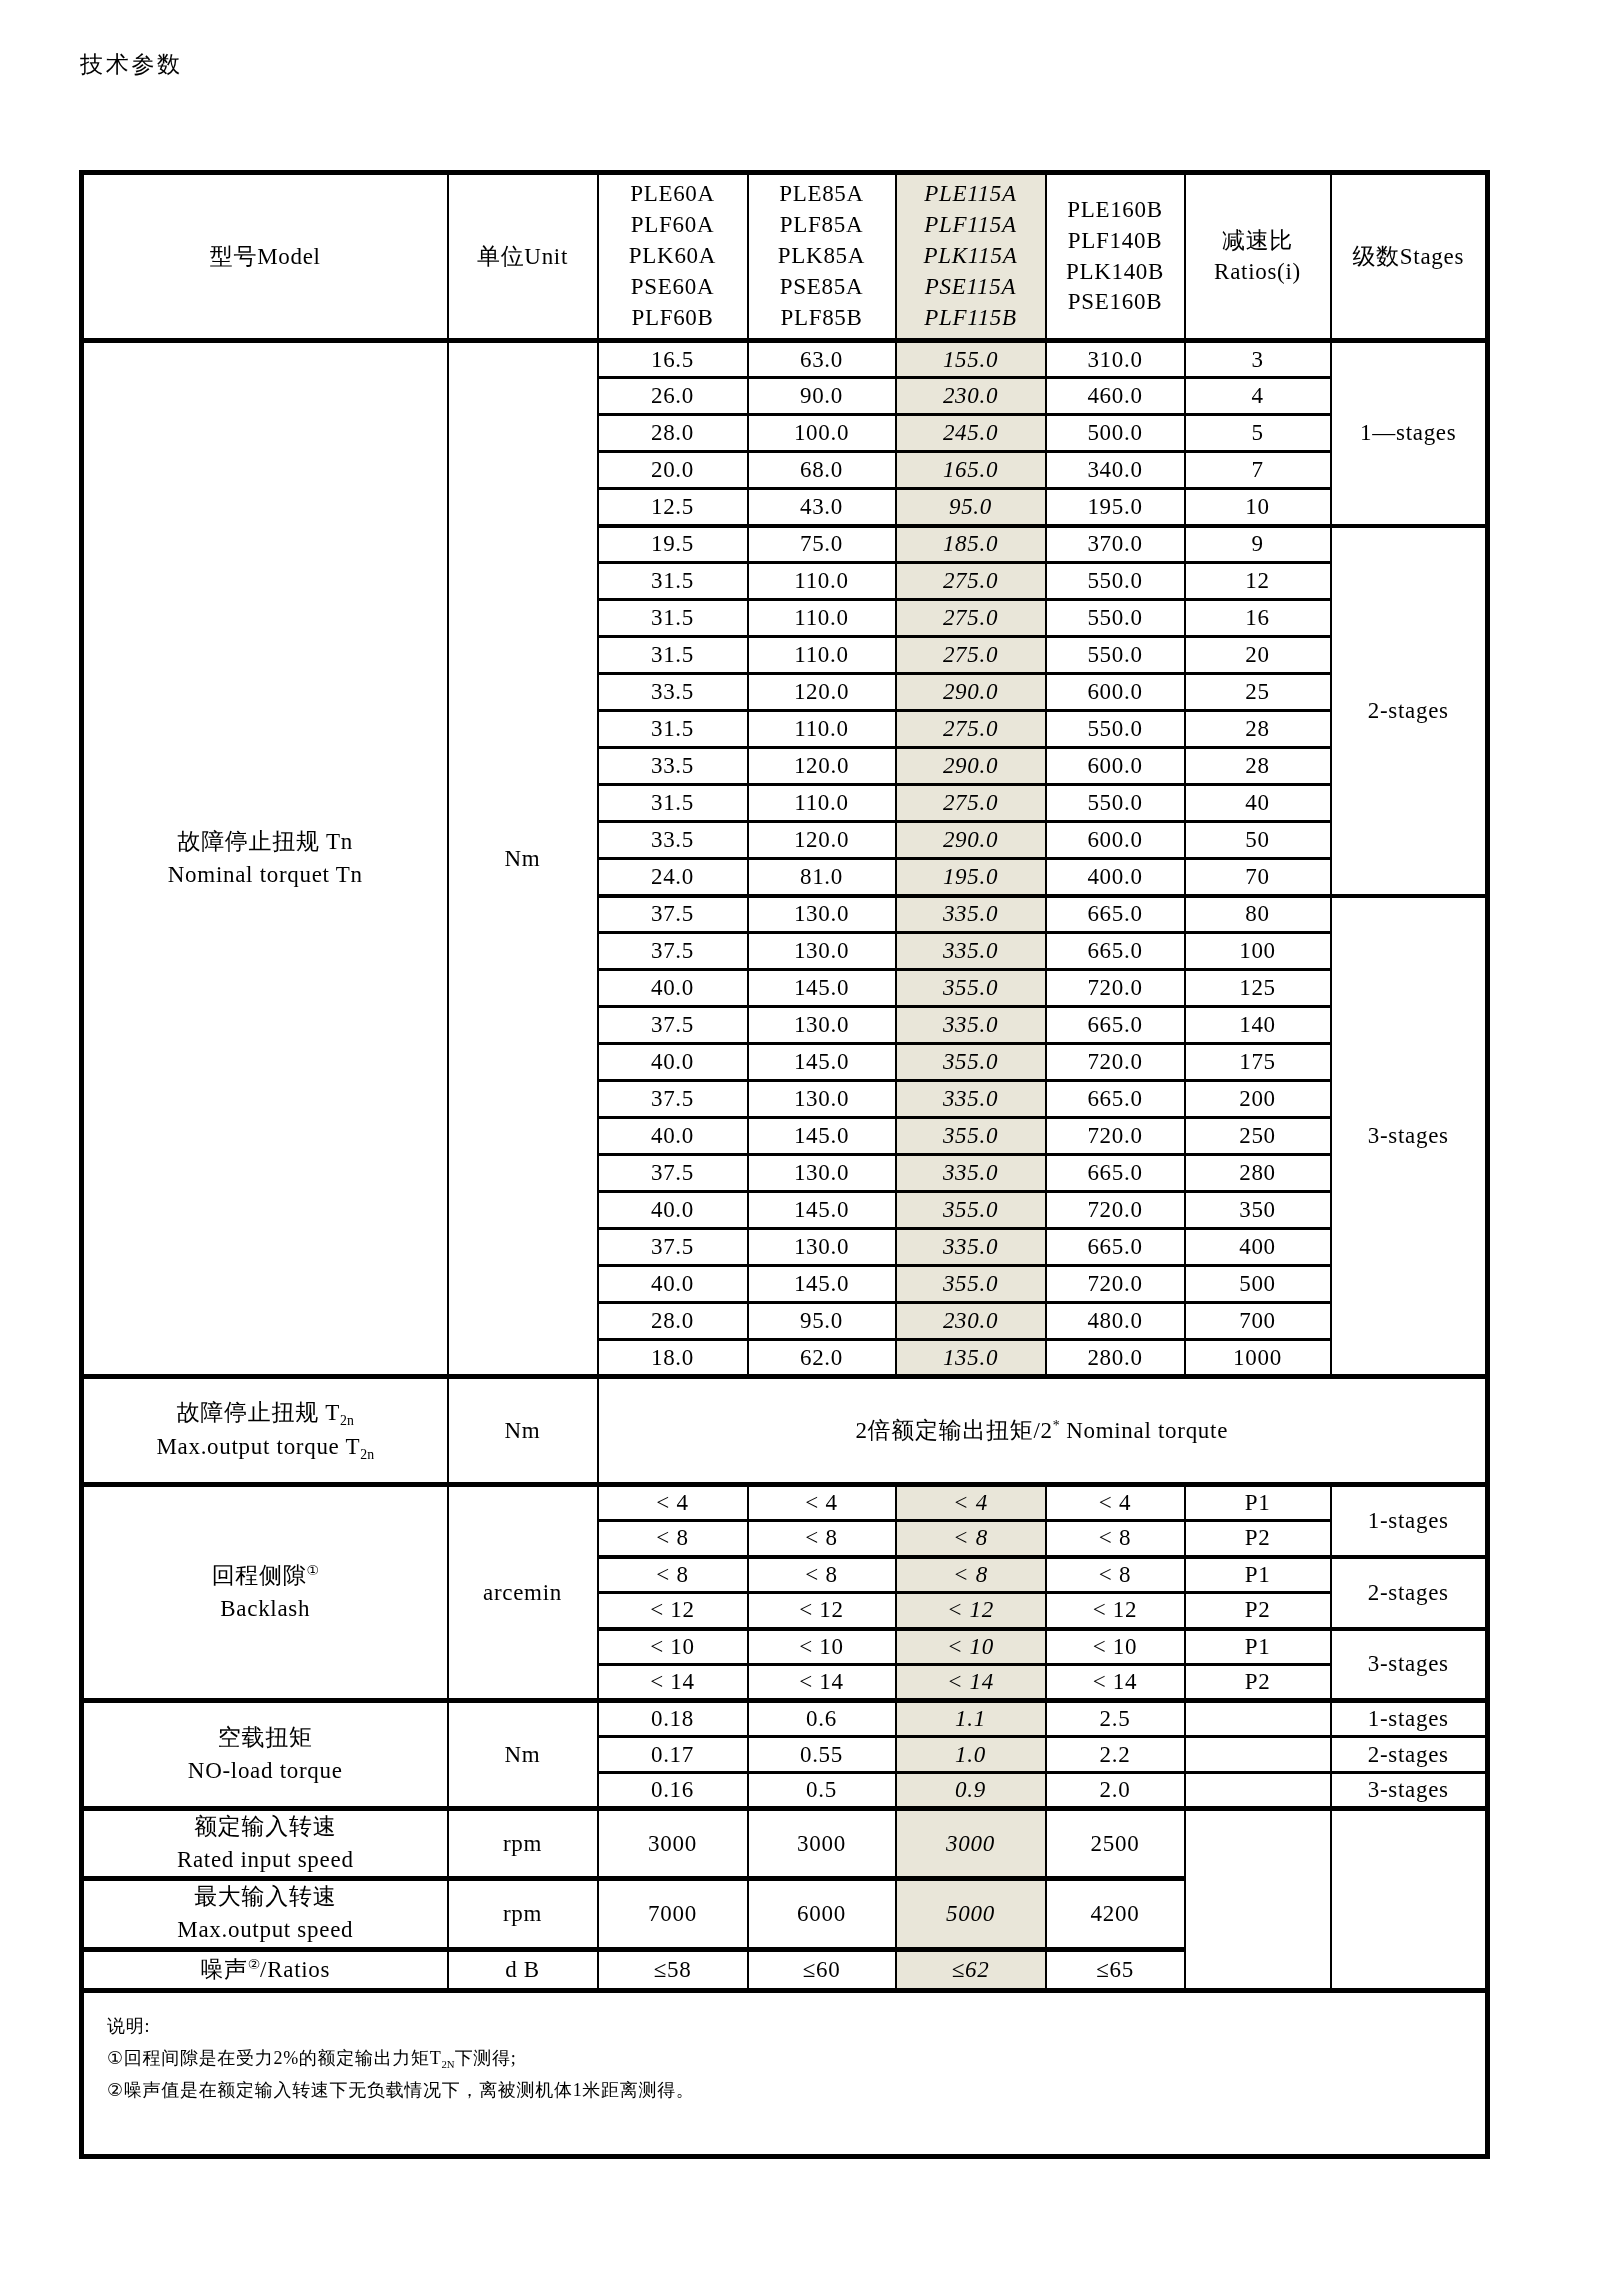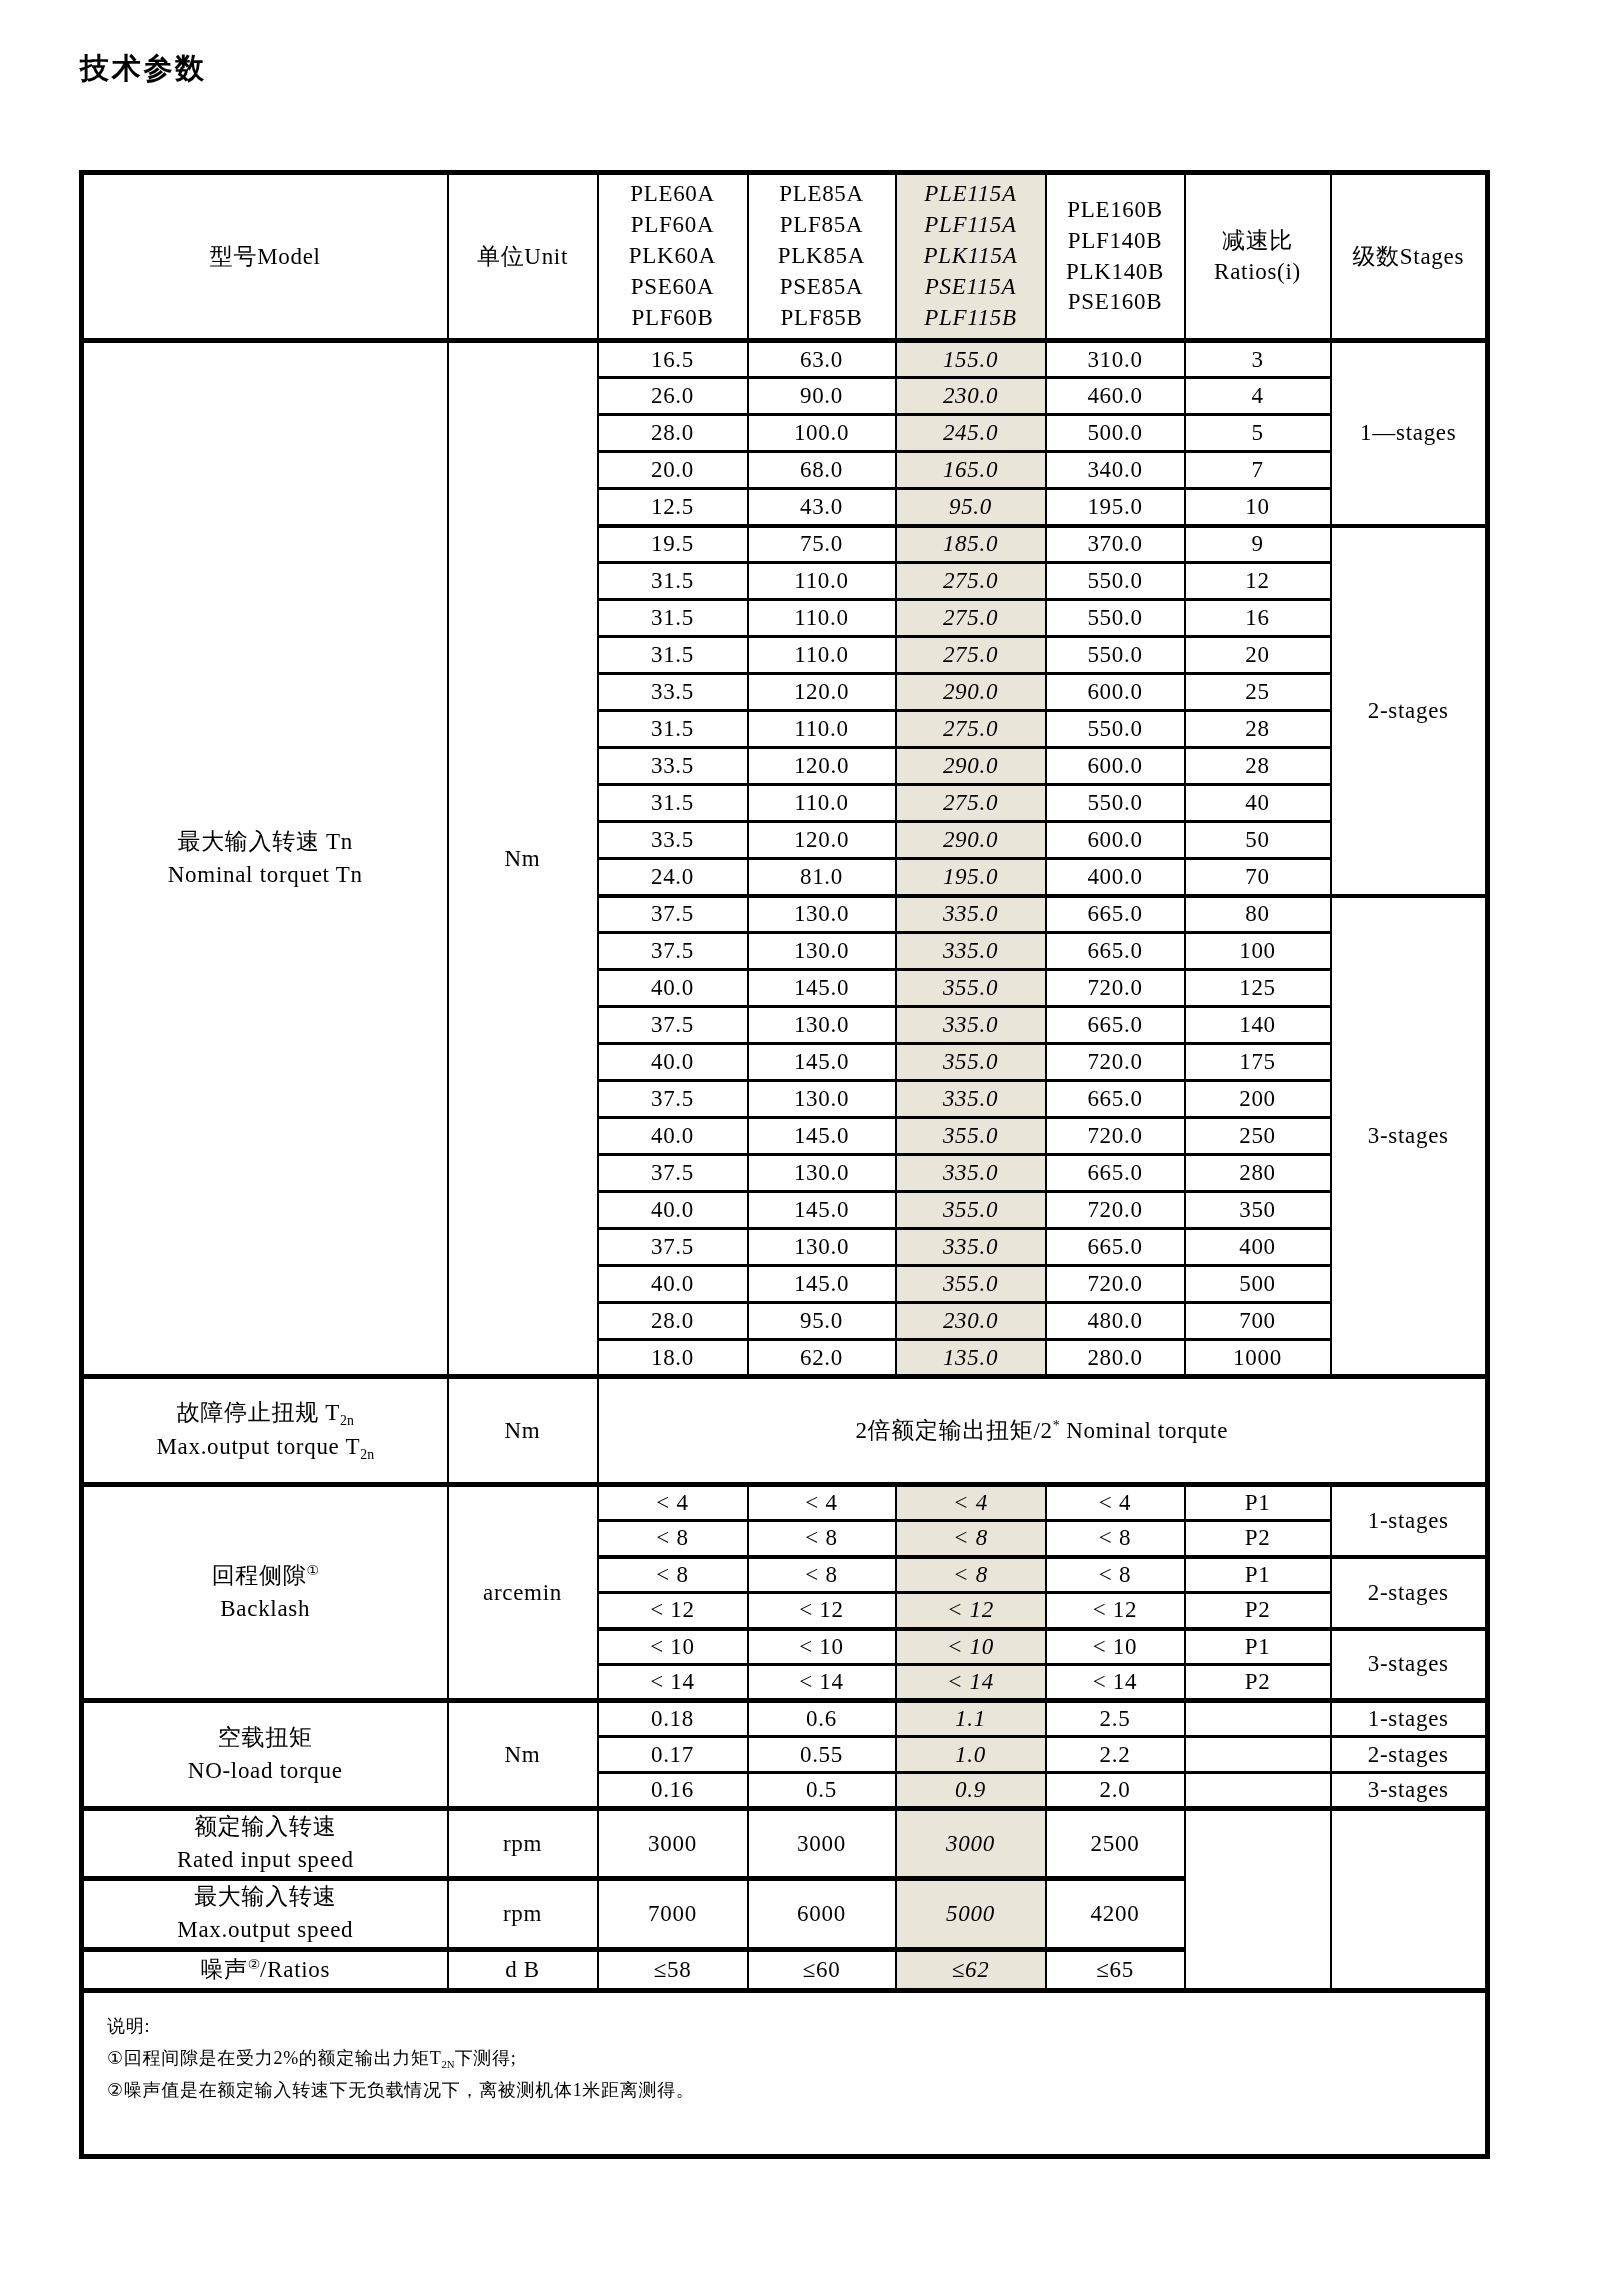--- a/index.html
+++ b/index.html
@@ -12,7 +12,7 @@
   .page{position:absolute;inset:0;}
   .title{
     position:absolute;left:80px;top:49px;
-    font-size:29px;letter-spacing:2.7px;font-weight:700;
+    font-size:23px;letter-spacing:2.7px;font-weight:400;
   }
   table.spec{
     position:absolute;left:79px;top:170px;

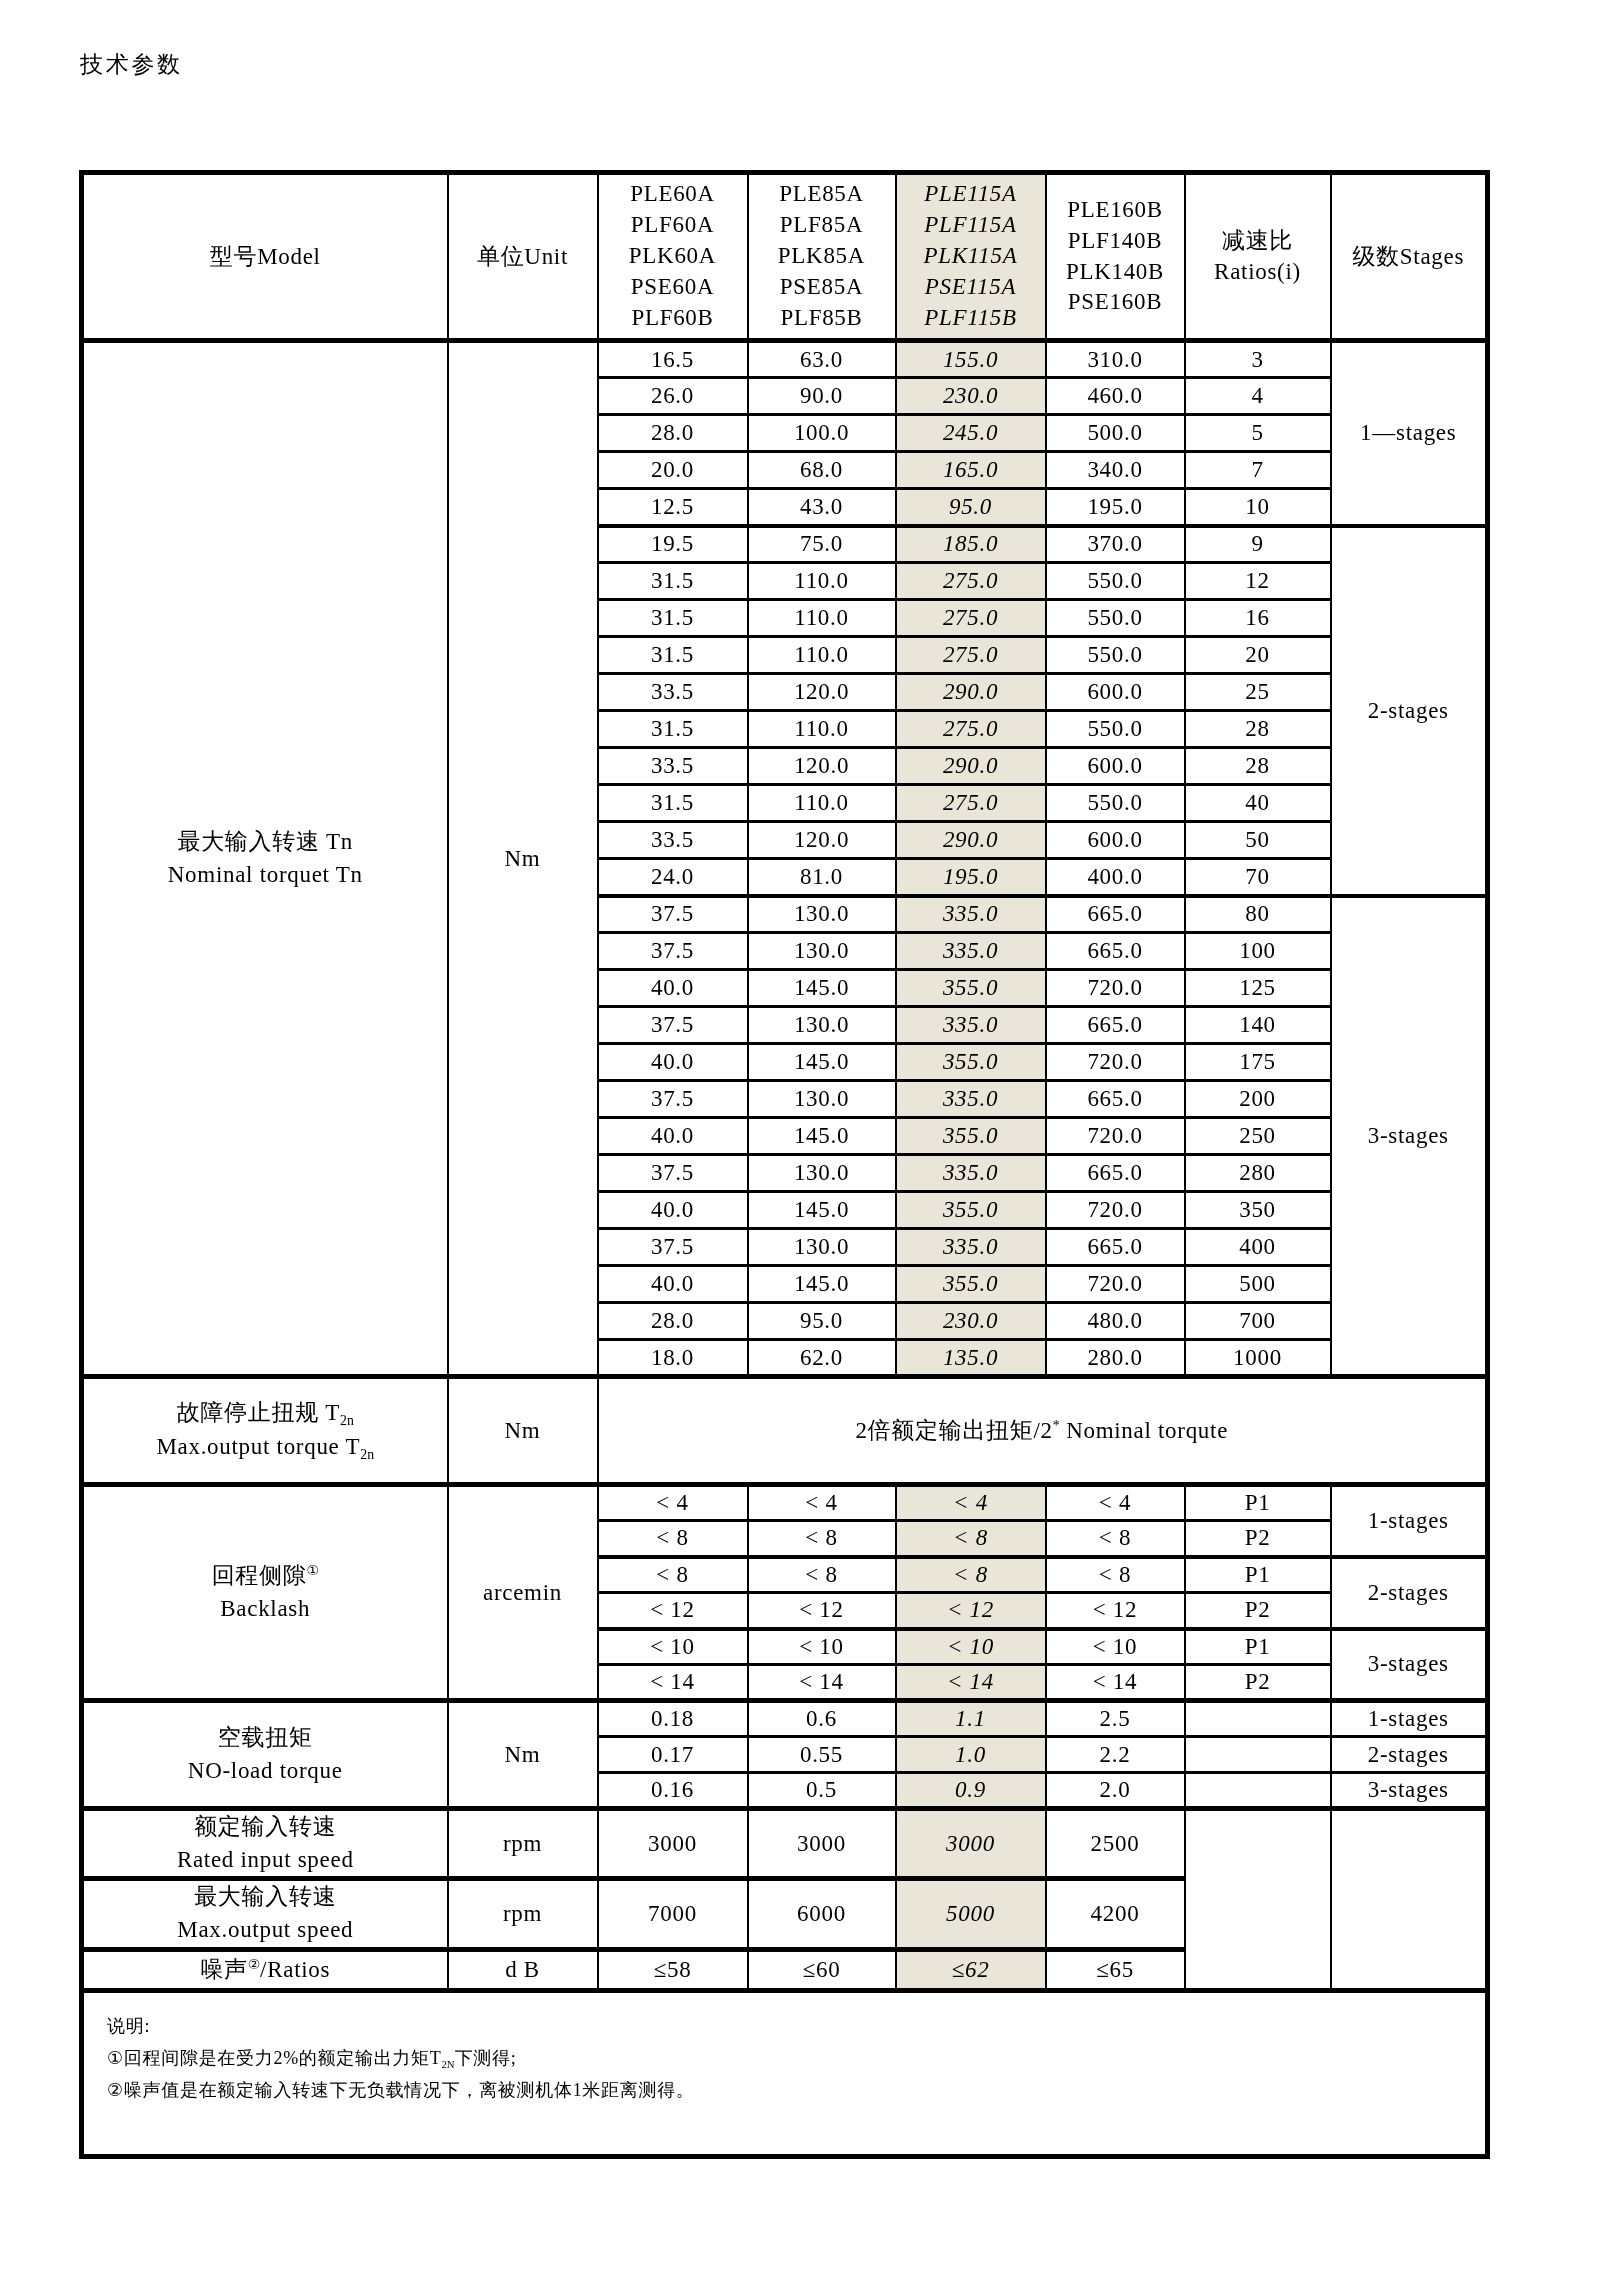--- a/index.html
+++ b/index.html
@@ -108,7 +108,7 @@
 
       <tr class="r-data">
           <td rowspan="28">
-            <div class="ln"><span>最大输入转速 Tn</span></div>
+            <div class="ln"><span>故障停止扭规 Tn</span></div>
             <div class="ln">Nominal torquet Tn</div>
           </td>
           <td rowspan="28">Nm</td>

